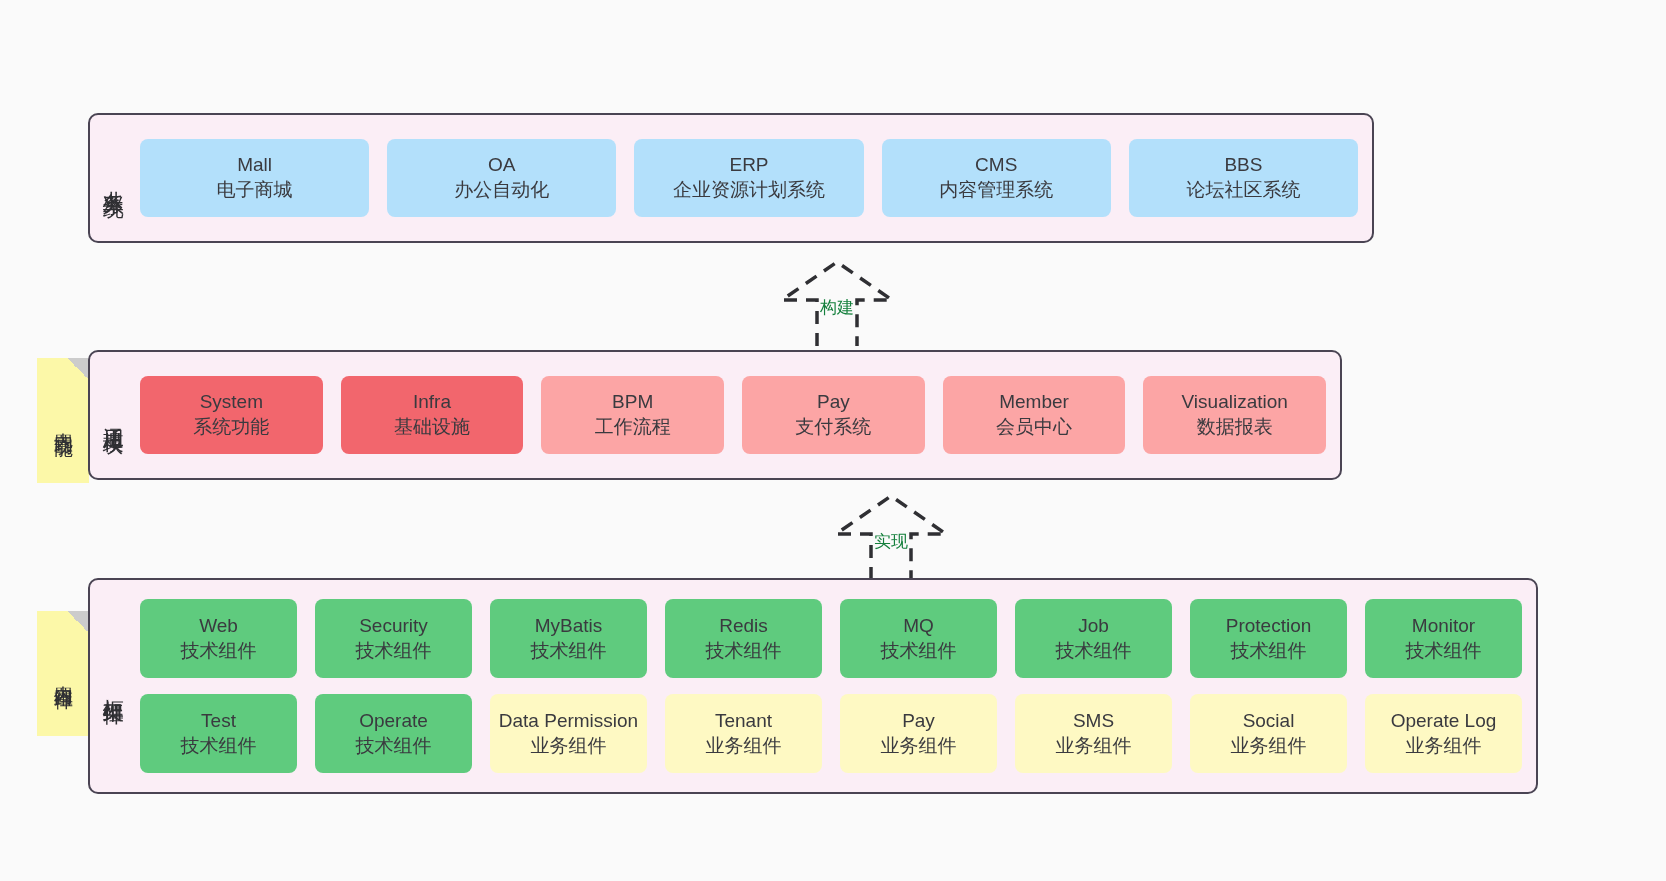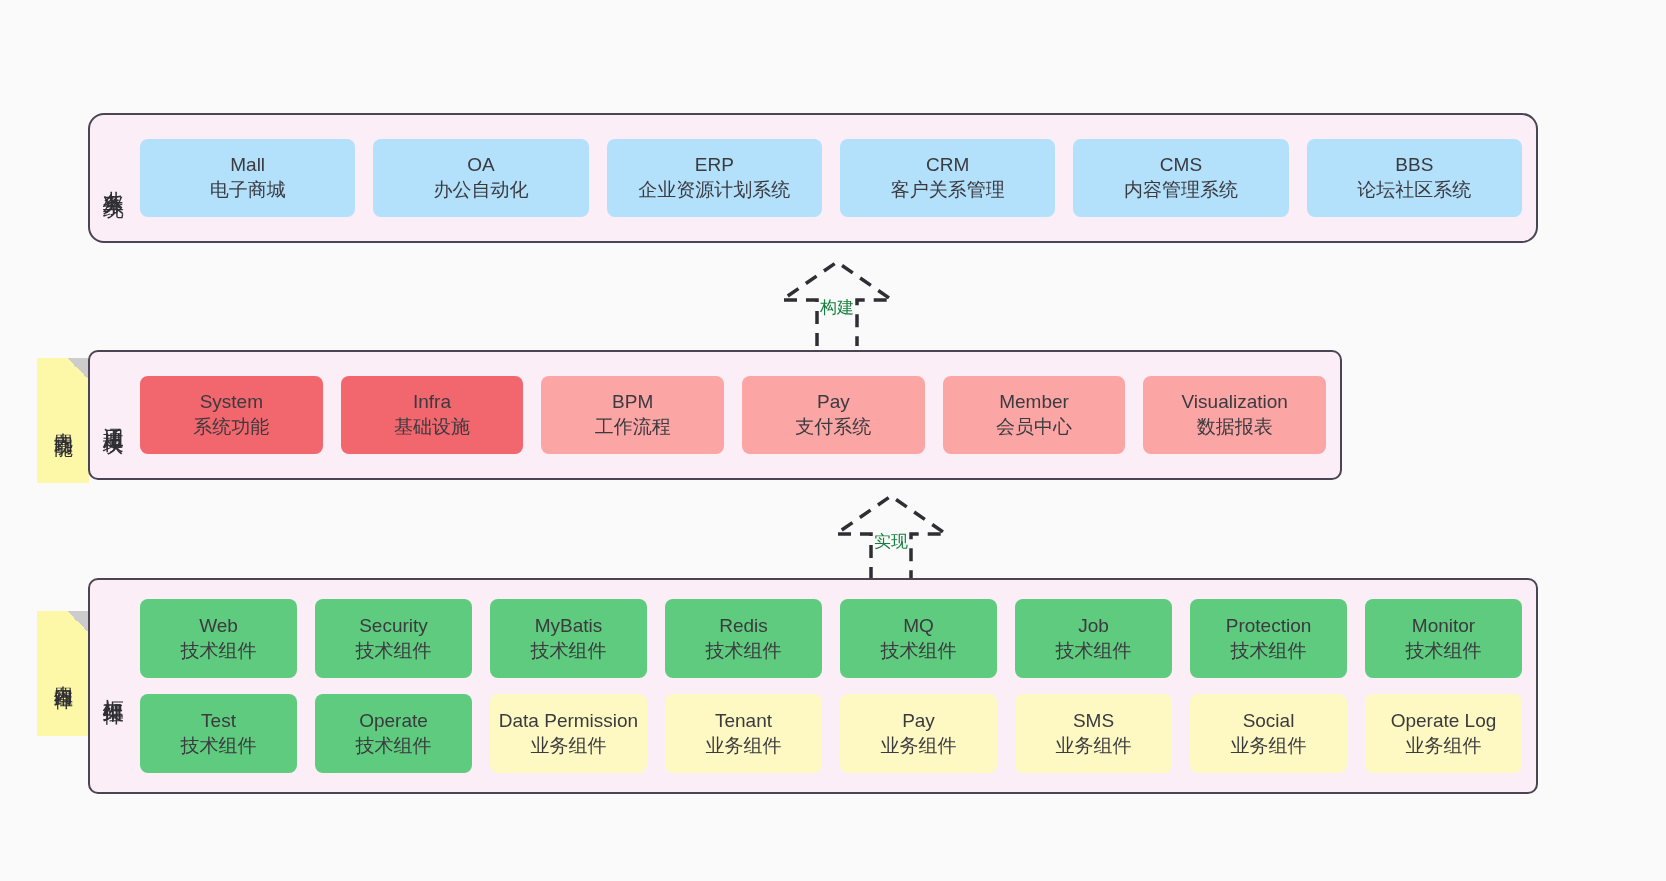--- a/index.html
+++ b/index.html
@@ -89,7 +89,7 @@
   .c-green-light { background: #fef9c3; }
 
   
-  #layer-business { left: 88px;  top: 113px; width: 1450px; height: 130px; border-radius: 16px; }
+  #layer-business { left: 88px;  top: 113px; width: 1286px; height: 130px; }
   #layer-common   { left: 88px;  top: 350px; width: 1254px; height: 130px; }
   #layer-frame    { left: 88px;  top: 578px; width: 1450px; height: 216px; }
 

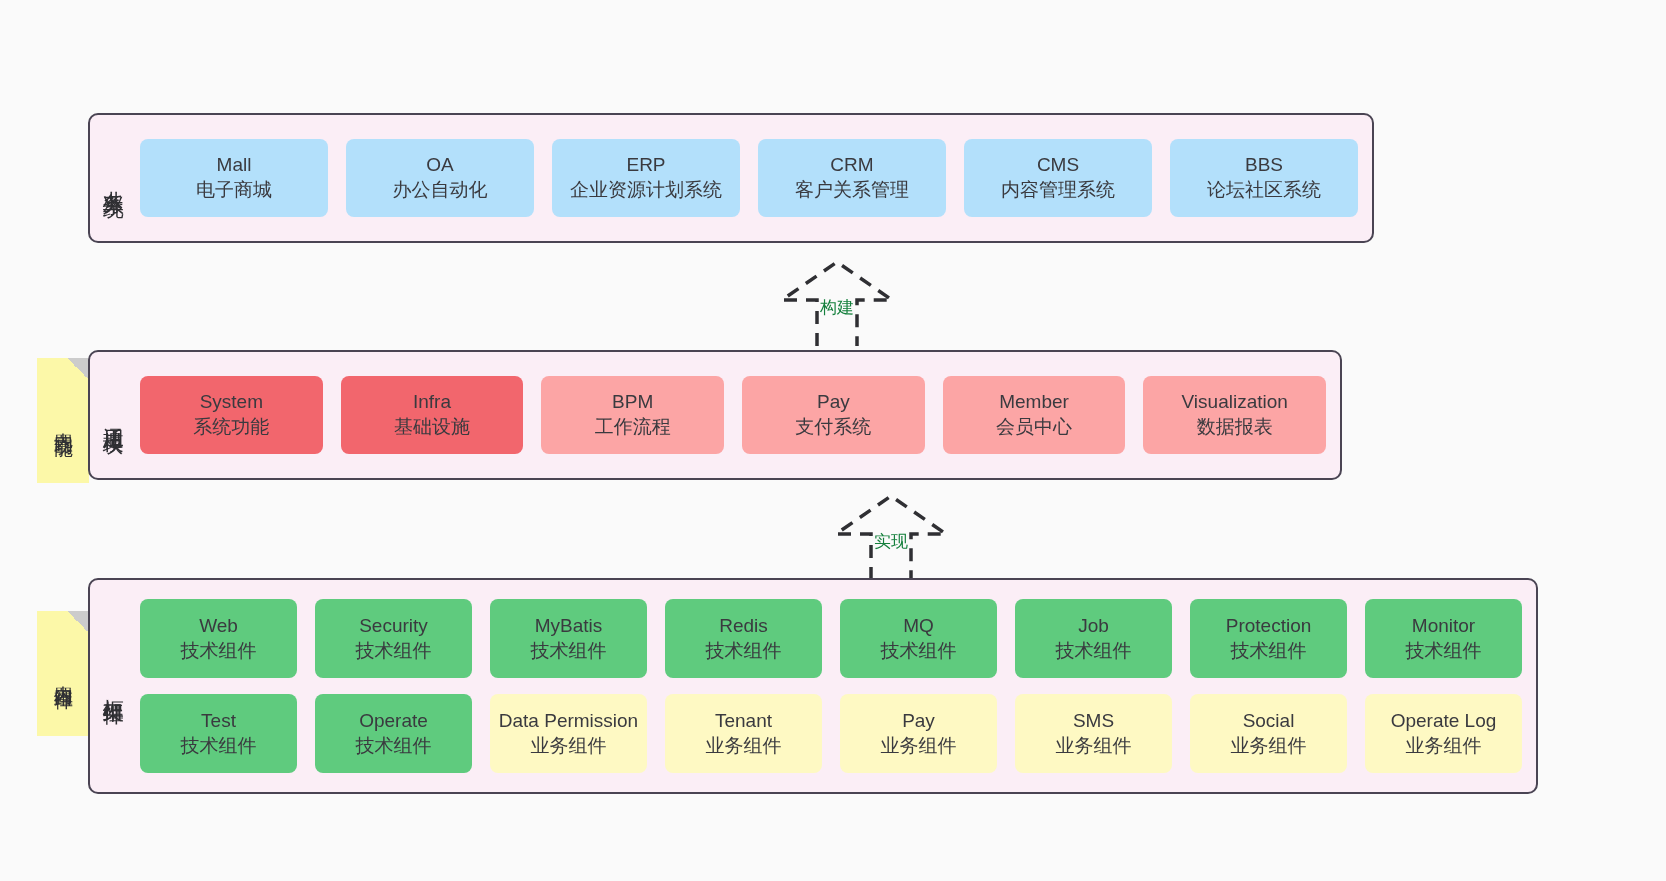--- a/index.html
+++ b/index.html
@@ -168,10 +168,6 @@
           <span class="cn">企业资源计划系统</span>
         </div>
         <div class="card c-blue">
-          <span class="en">CRM</span>
-          <span class="cn">客户关系管理</span>
-        </div>
-        <div class="card c-blue">
           <span class="en">CMS</span>
           <span class="cn">内容管理系统</span>
         </div>

